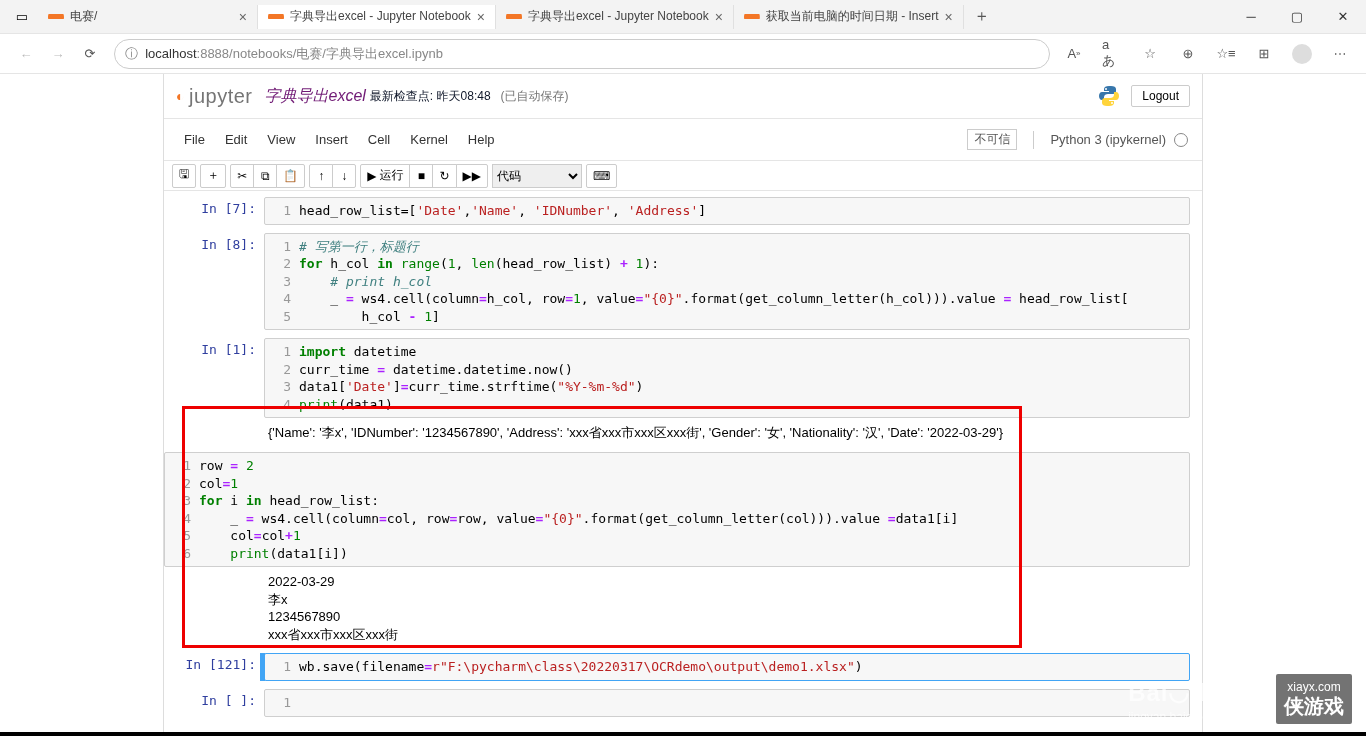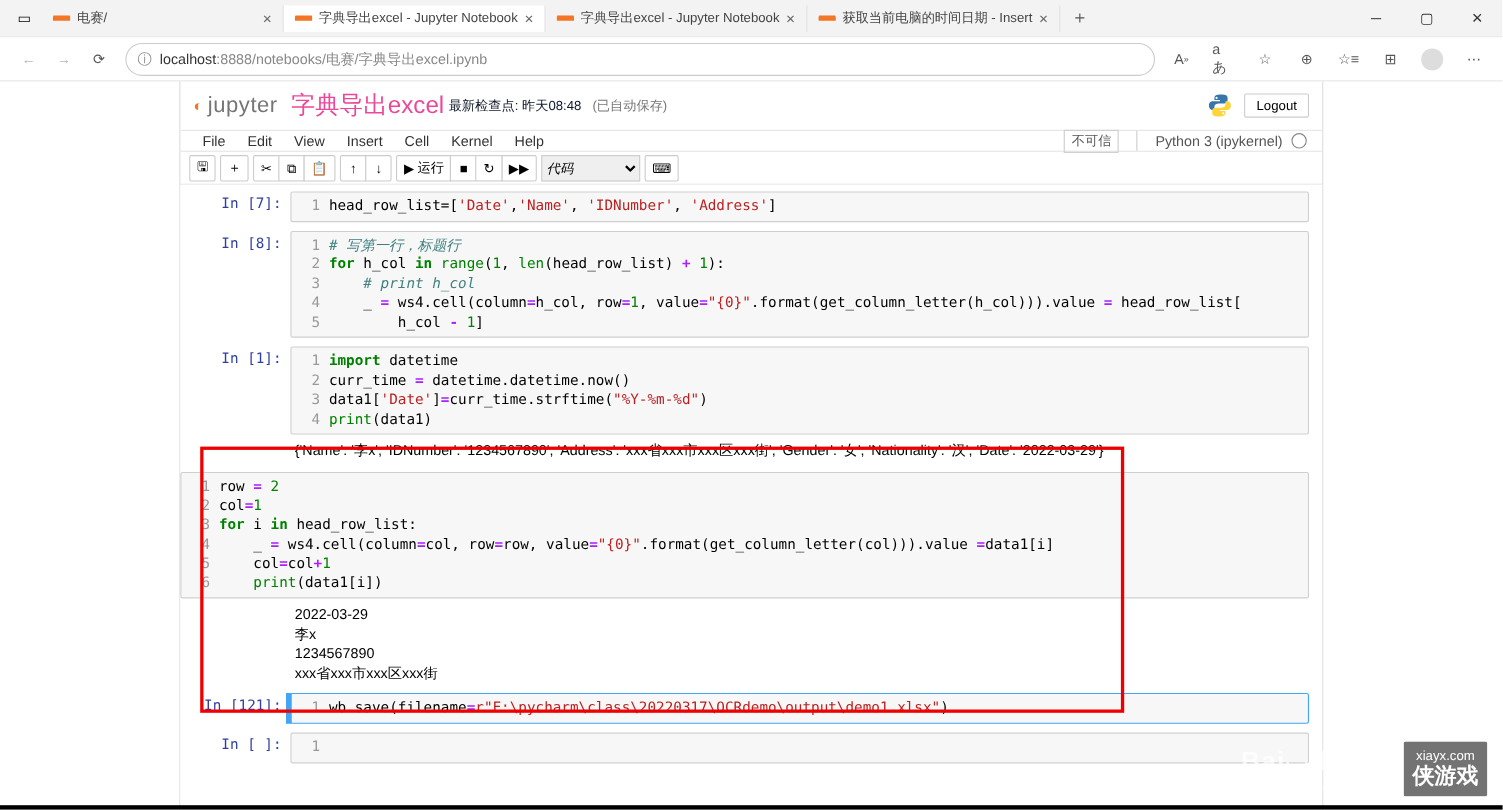--- a/index.html
+++ b/index.html
@@ -31,7 +31,7 @@
 .jp-header { height: 44px; display:flex; align-items:center; padding: 4px 12px; }
 .jp-logo { font-size: 20px; color:#757575; display:flex; align-items:center; letter-spacing:0.5px; }
 .jp-logo-icon { color:#f37626; margin-right:4px; font-size:14px; }
-.nb-name { margin-left: 12px; font-size: 22px; color:#ec4899; }
+.nb-name { margin-left: 12px; font-size: 16px; color:#701a75;font-style:italic; }
 .checkpoint { font-size:12px; color:#0f172a; margin-left:4px; }
 .autosave { font-size:12px; color:#777; margin-left:10px; }
 .jp-header-right { margin-left:auto; display:flex; align-items:center; gap:10px; }

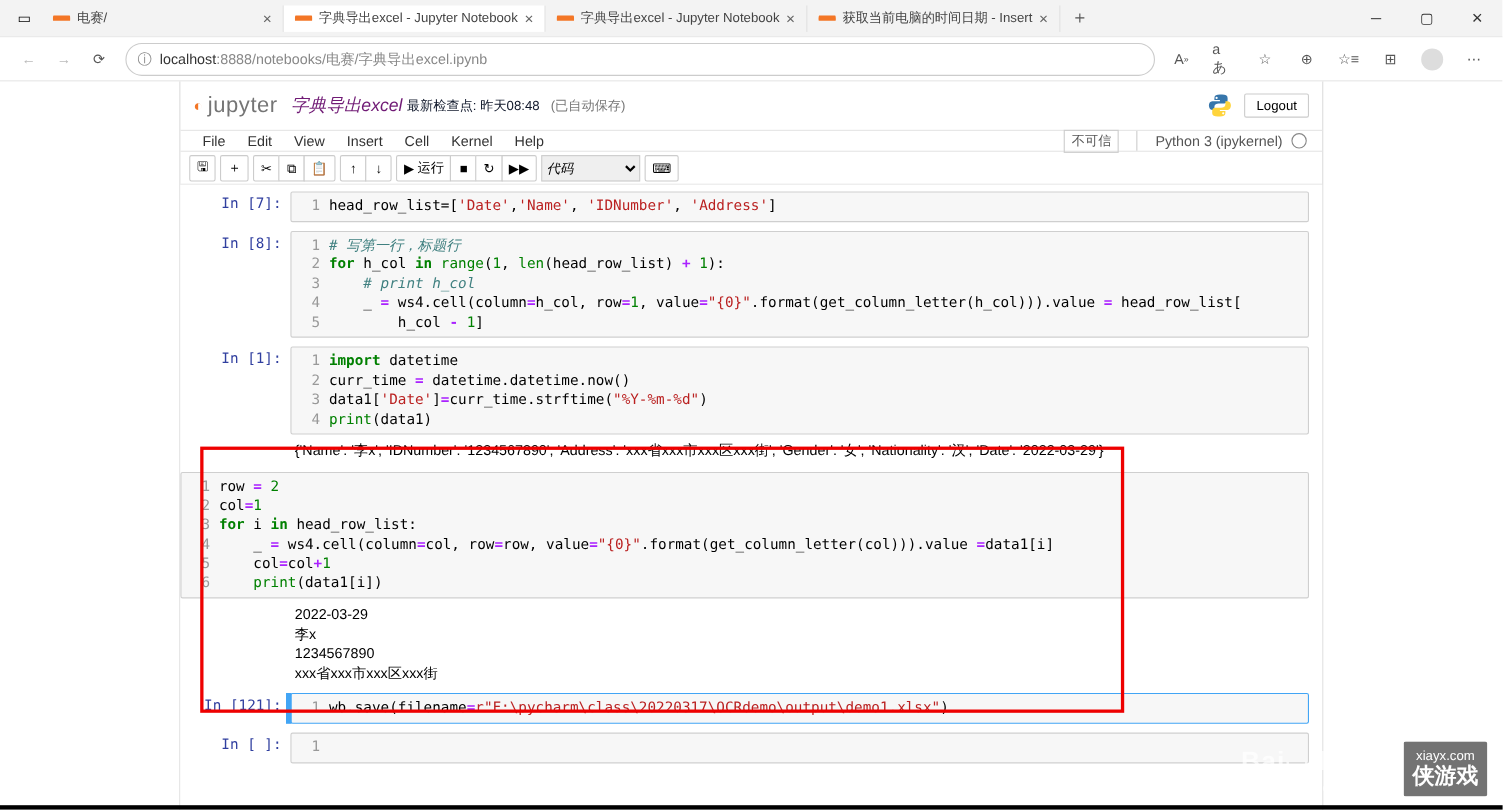--- a/index.html
+++ b/index.html
@@ -38,7 +38,7 @@
 .logout-btn { border:1px solid #ccc; padding: 3px 10px; font-size:12px; background:#fff; border-radius:2px; }
 .py-logo { width:24px; height:24px; }
 
-.menubar { height: 20px; display:flex; align-items:center; padding: 0 10px; border-top:1px solid #e5e5e5; border-bottom:1px solid #e5e5e5; font-size:13px; color:#333; }
+.menubar { height: 43px; display:flex; align-items:center; padding: 0 10px; border-top:1px solid #e5e5e5; border-bottom:1px solid #e5e5e5; font-size:13px; color:#333; }
 .menuitem { padding: 4px 10px; }
 .kernel-ind { margin-left:auto; display:flex; align-items:center; gap:8px; font-size:13px; color:#555; }
 .trust-box { border:1px solid #ccc; padding:1px 6px; font-size:12px; }

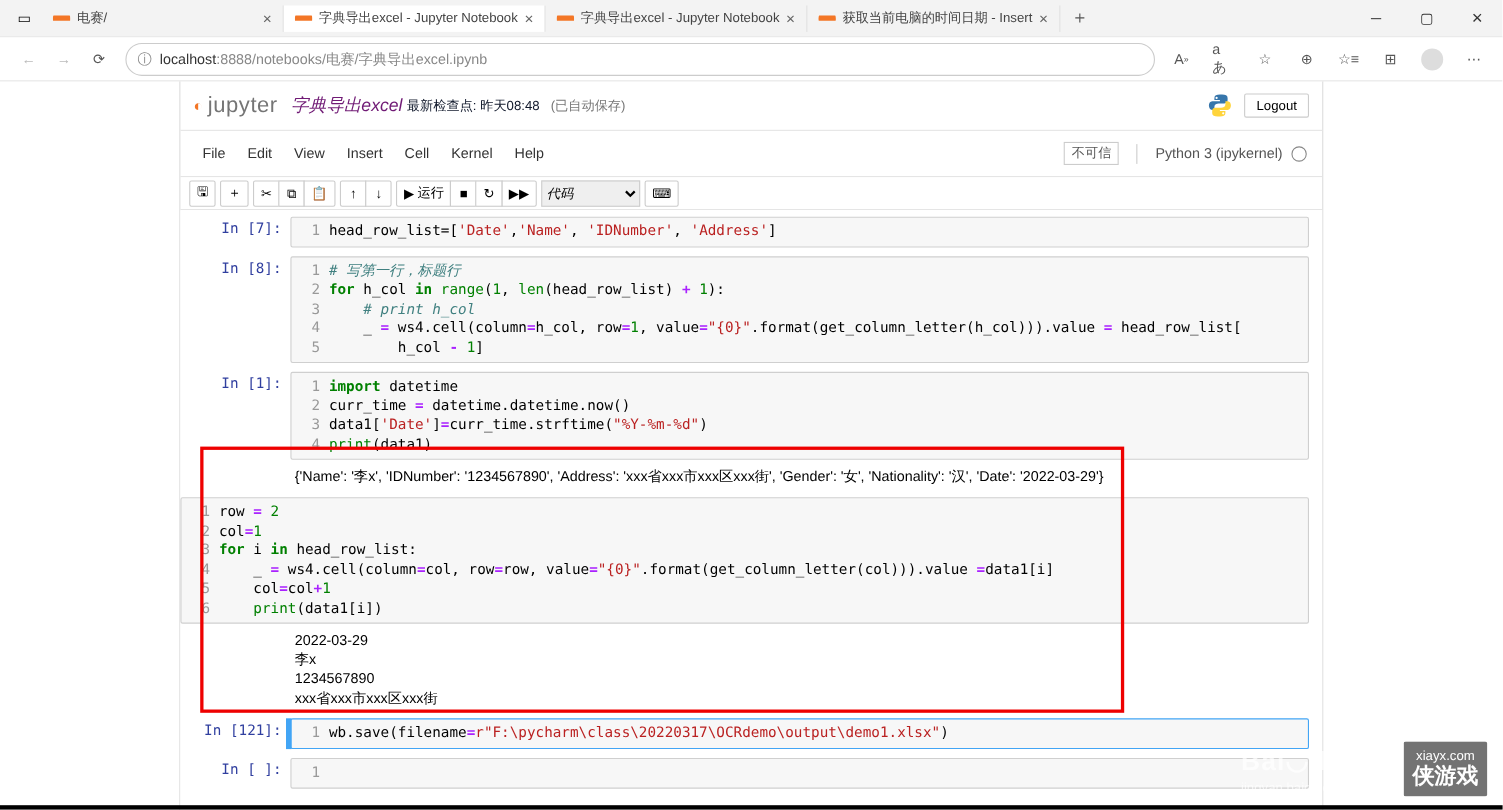--- a/index.html
+++ b/index.html
@@ -52,7 +52,7 @@
 .tgroup .tbtn:first-child { border-radius:2px 0 0 2px; margin-left:0; }
 .tgroup .tbtn:last-child { border-radius:0 2px 2px 0; }
 .run-txt { margin-left:3px; }
-.cell-select { border:1px solid #ccc; height:24px; font-size:12px; width:90px;font-style:italic; }
+.cell-select { border:1px solid #ccc; height:24px; font-size:12px; width:90px; }
 
 
 .nb-body { padding: 4px 0 40px; background:#fff; }

